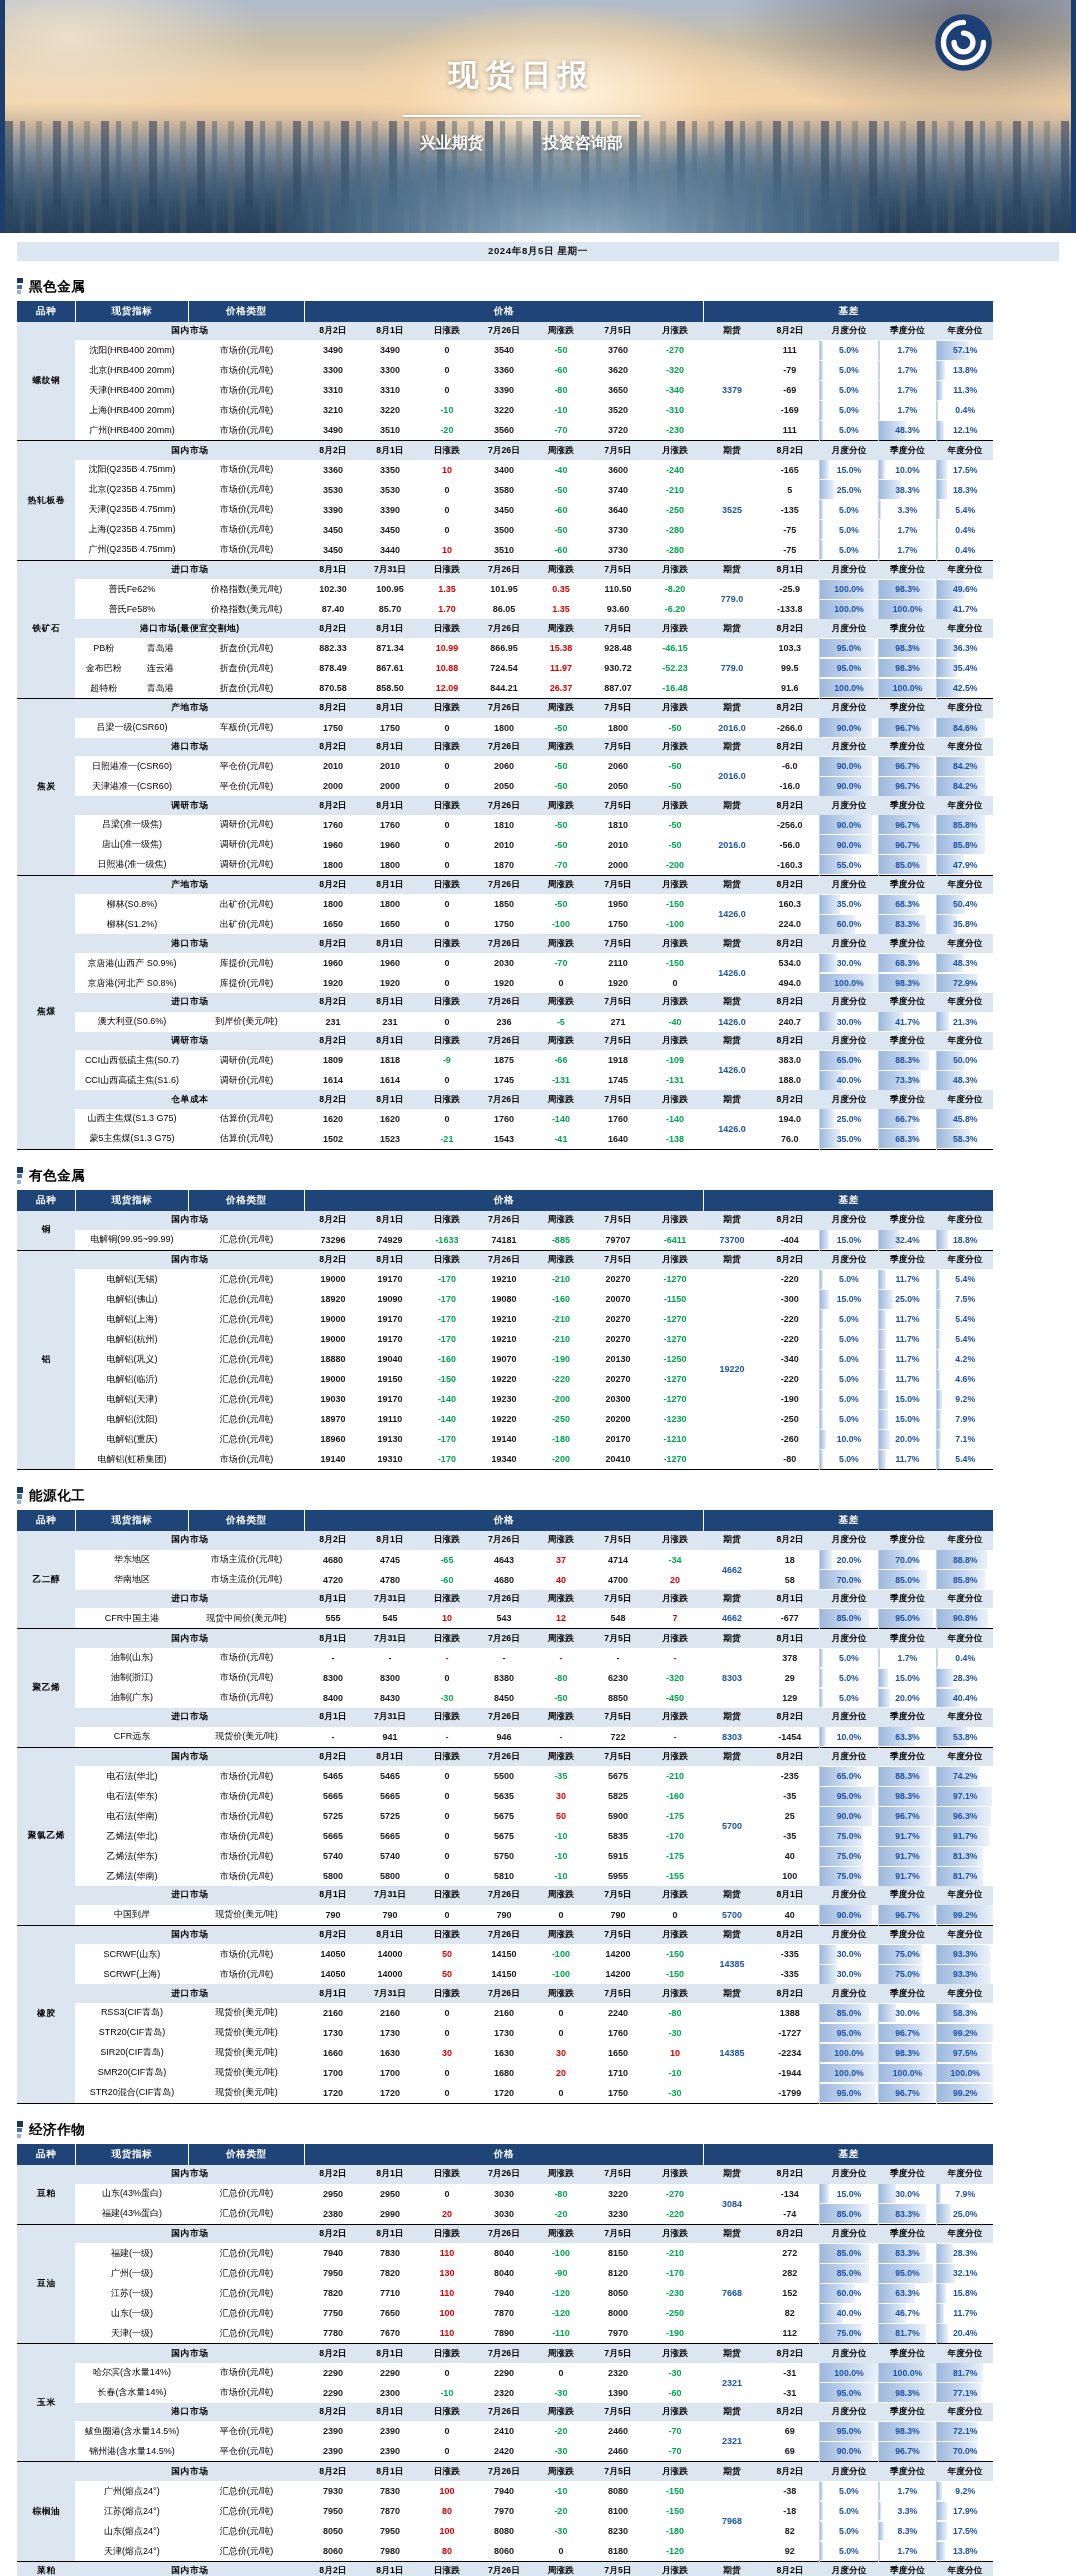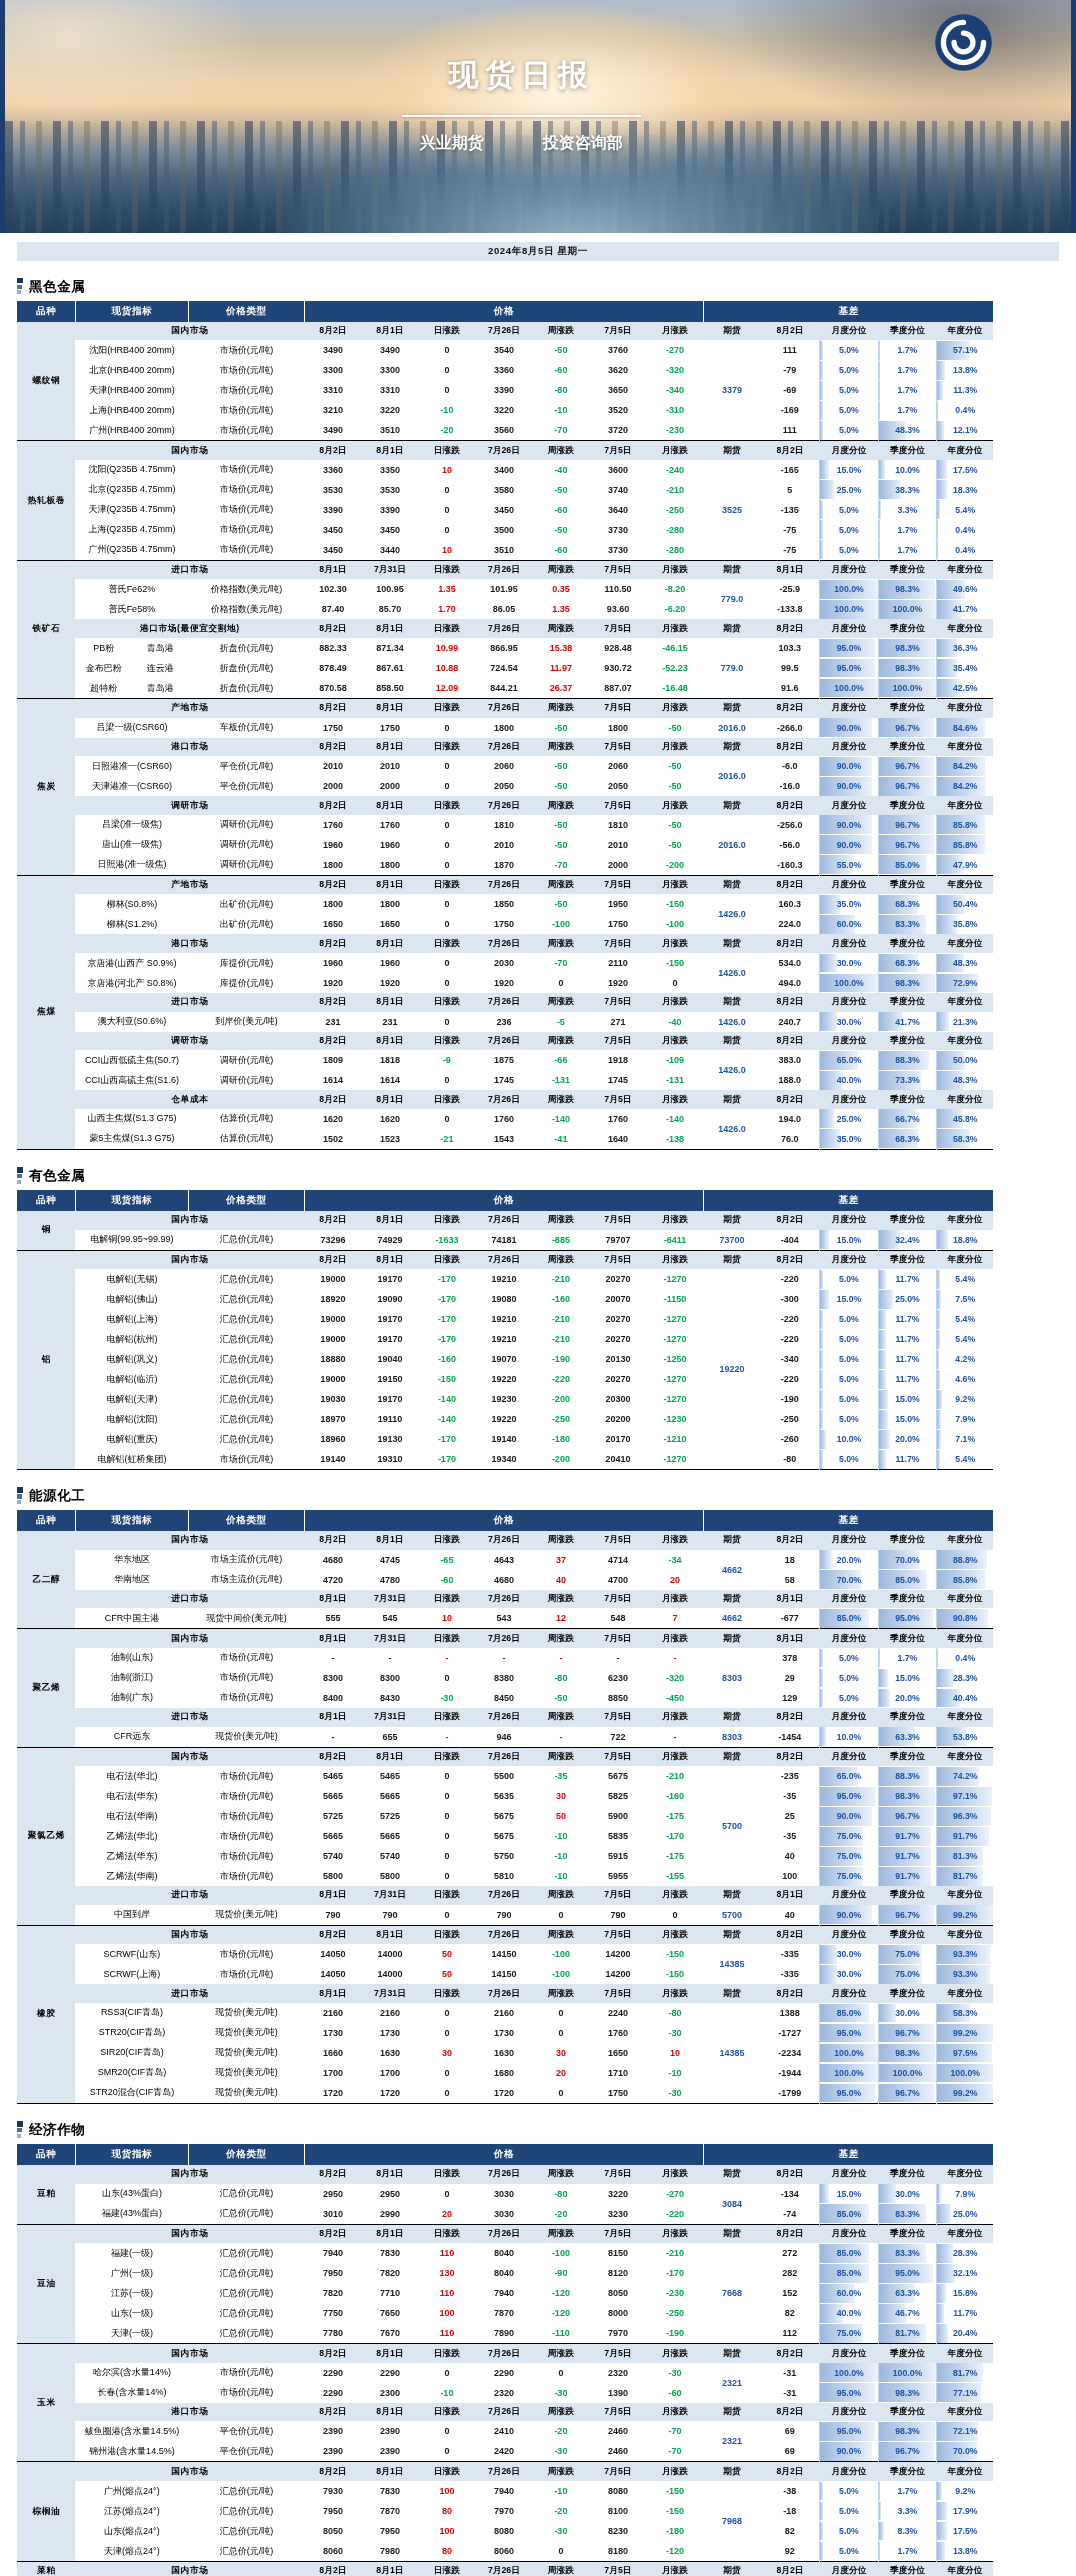--- a/index.html
+++ b/index.html
@@ -1220,7 +1220,7 @@
               <td class="ind">CFR远东</td>
               <td class="typ">现货价(美元/吨)</td>
               <td class="num">-</td>
-              <td class="num">655</td>
+              <td class="num">941</td>
               <td class="num up">-</td>
               <td class="num">946</td>
               <td class="num up">-</td>

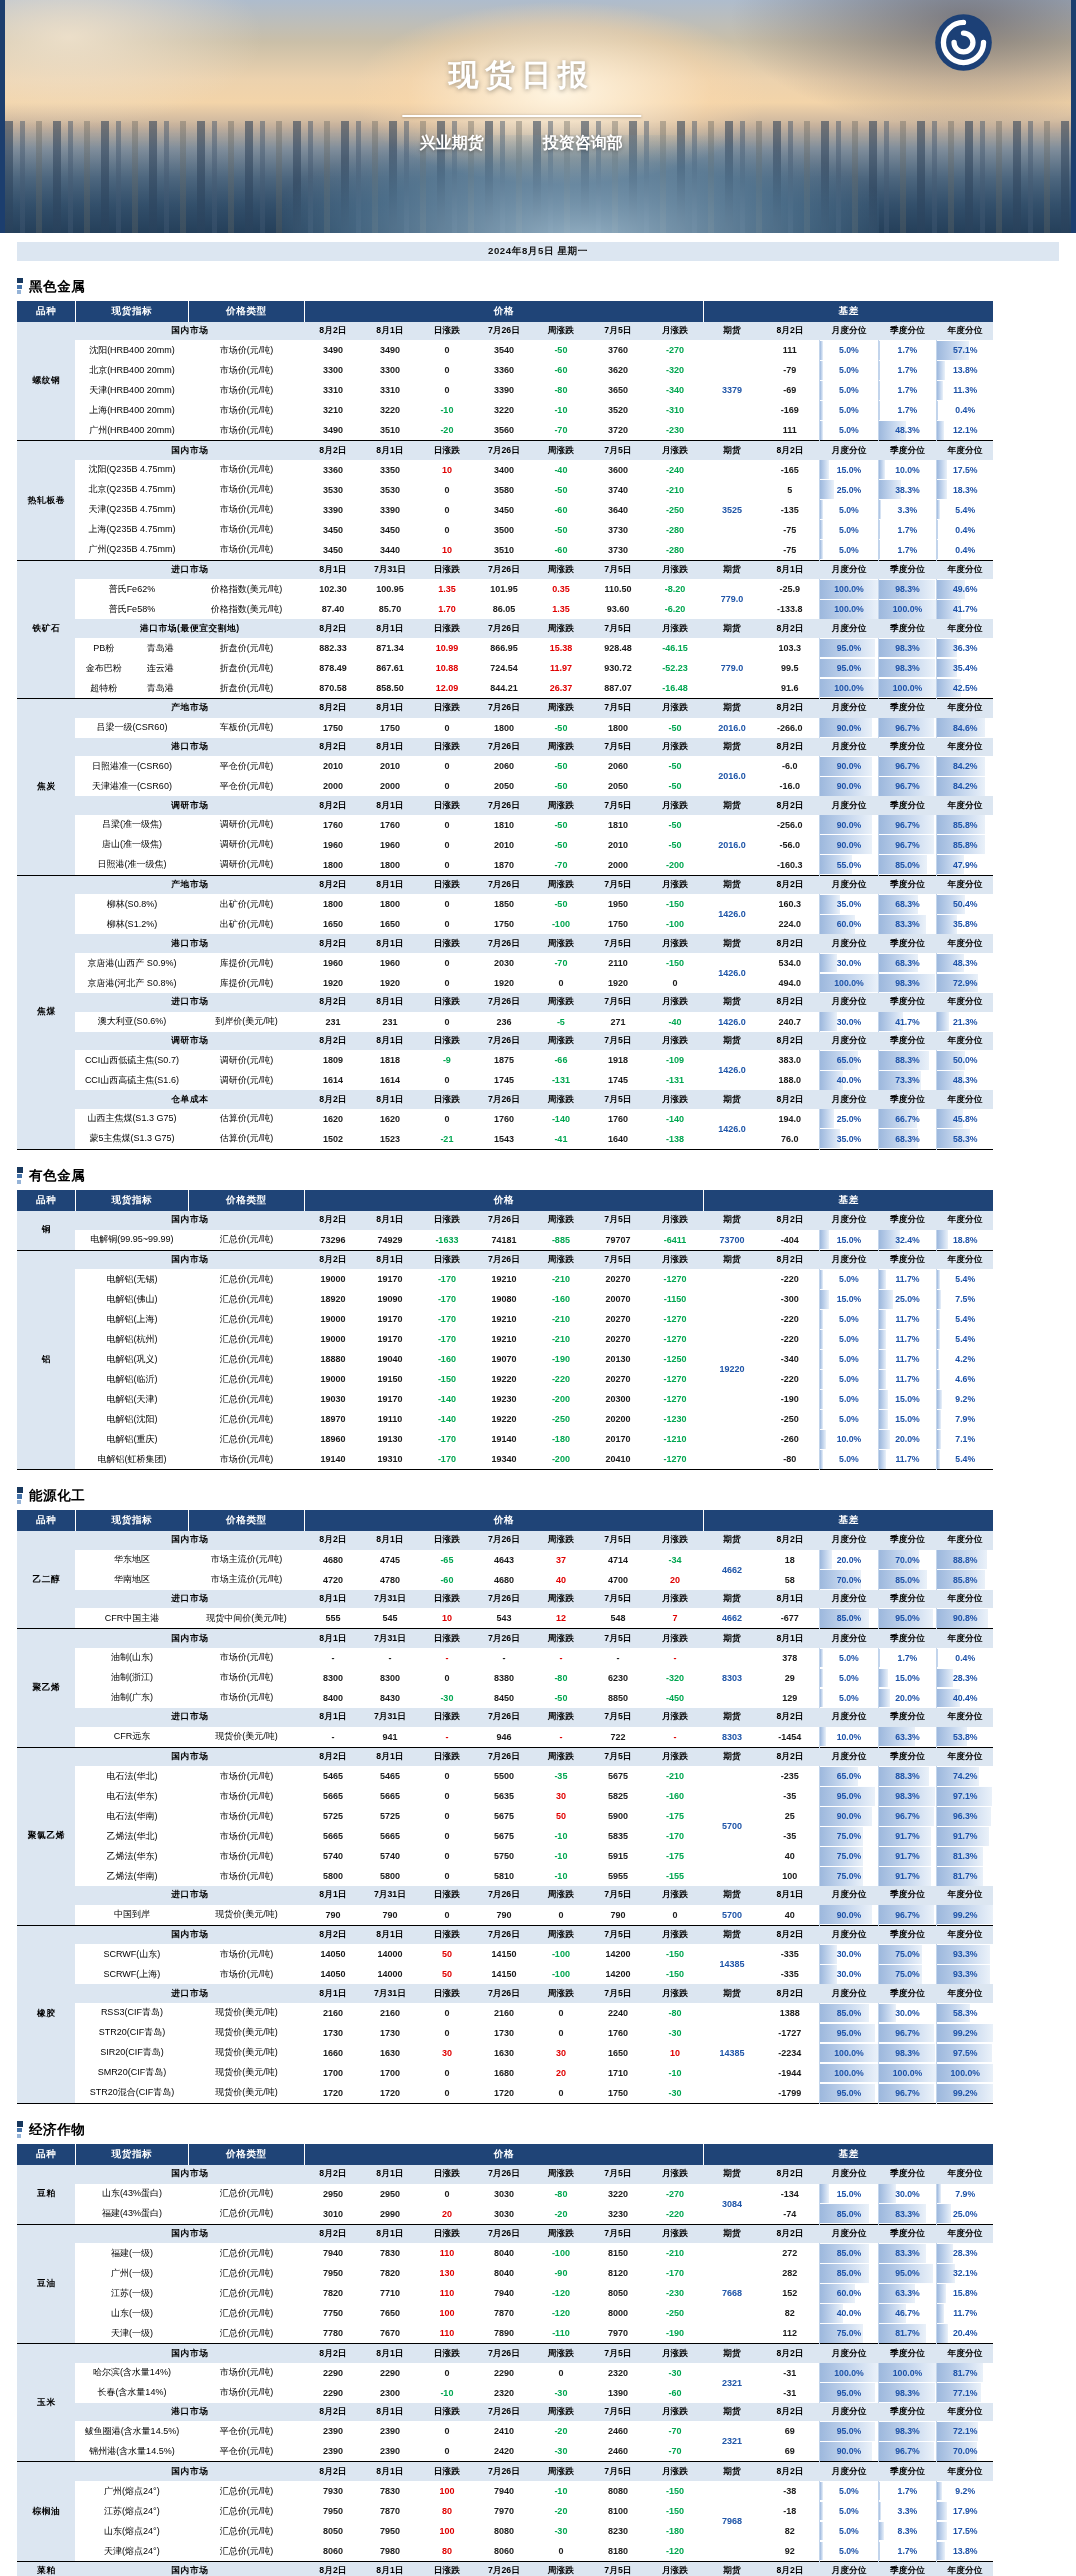--- a/index.html
+++ b/index.html
@@ -1581,7 +1581,7 @@
             <tr class="data">
               <td class="ind">福建(43%蛋白)</td>
               <td class="typ">汇总价(元/吨)</td>
-              <td class="num">3010</td>
+              <td class="num">2380</td>
               <td class="num">2990</td>
               <td class="num up">20</td>
               <td class="num">3030</td>

